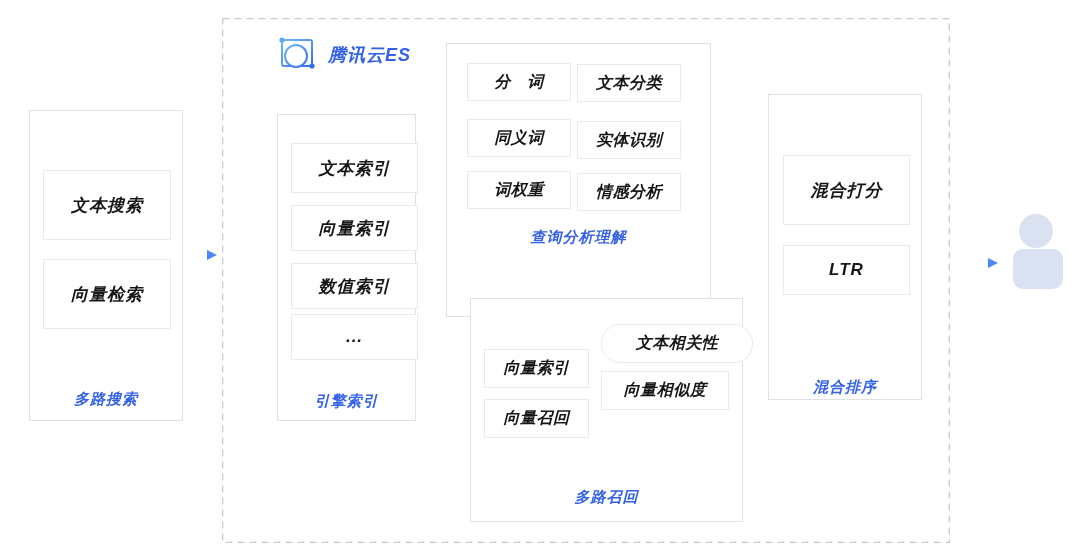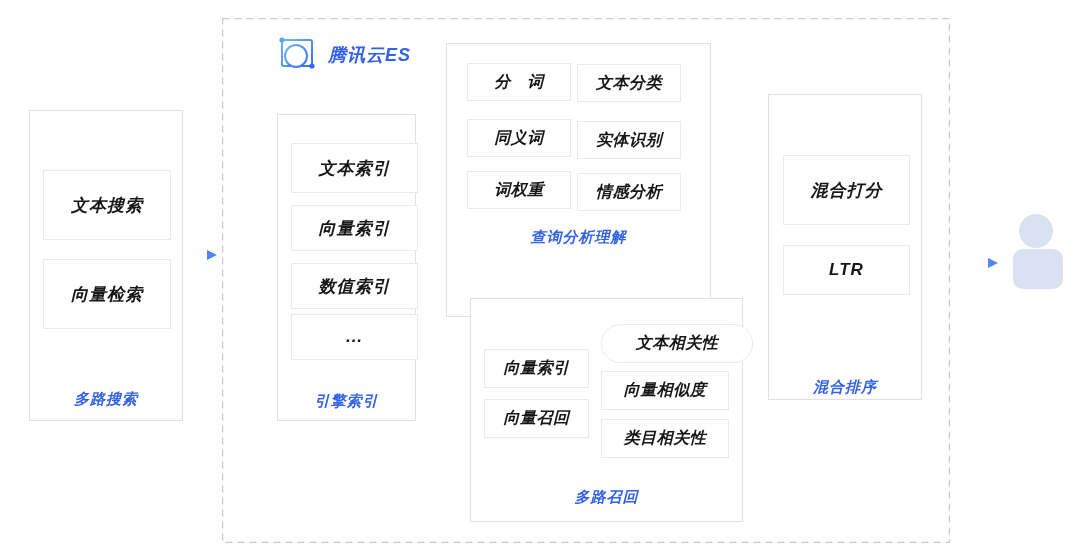--- a/index.html
+++ b/index.html
@@ -107,7 +107,6 @@
     <div class="node small" style="left:13px;top:100px;width:105px;height:39px;">向量召回</div>
     <div class="node small" style="left:130px;top:25px;width:152px;height:39px;border-radius:19px;">文本相关性</div>
     <div class="node small" style="left:130px;top:72px;width:128px;height:39px;">向量相似度</div>
-    <div class="node small" style="left:130px;top:120px;width:128px;height:39px;">类目相关性</div>
     <div class="panel-label" style="top:189px;">多路召回</div>
   </div>
 

